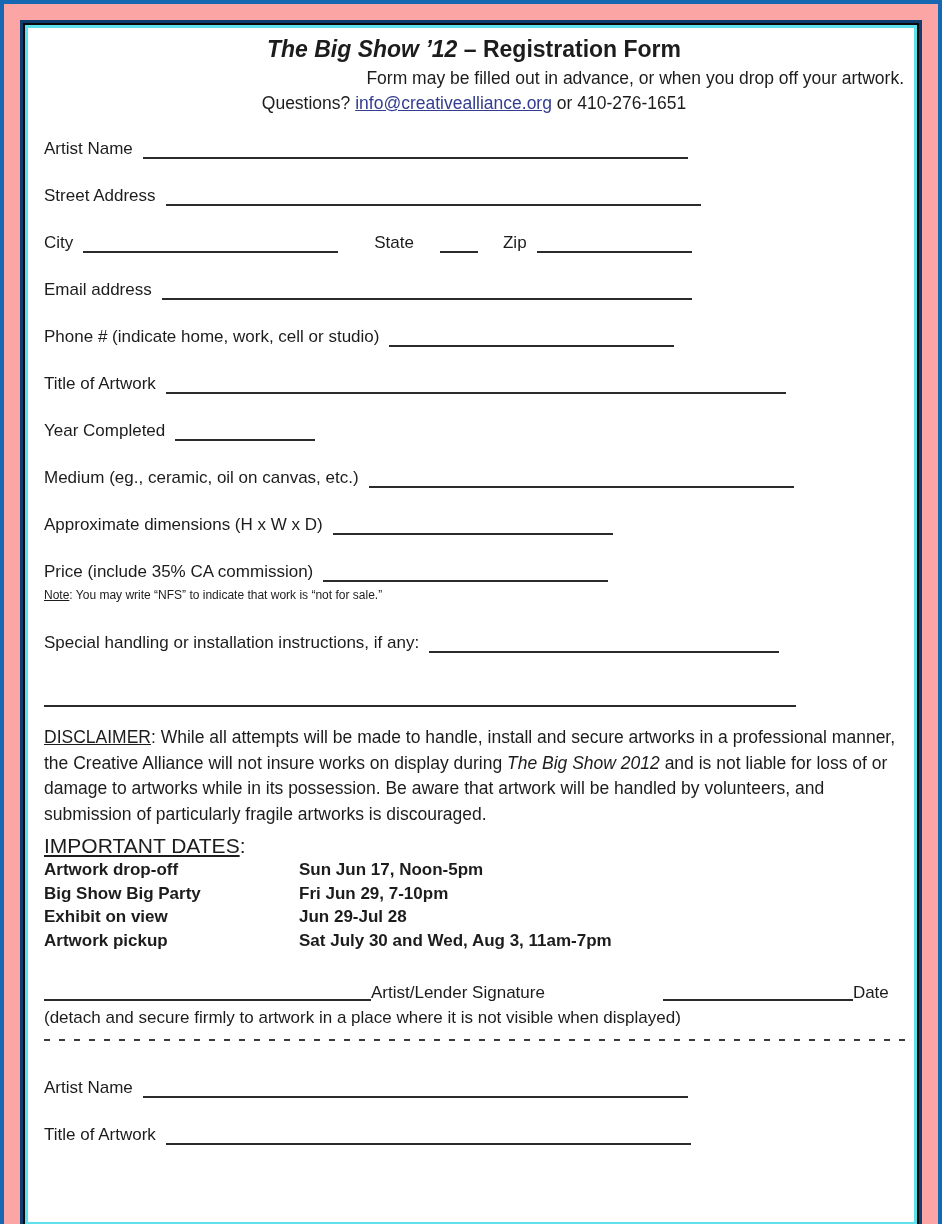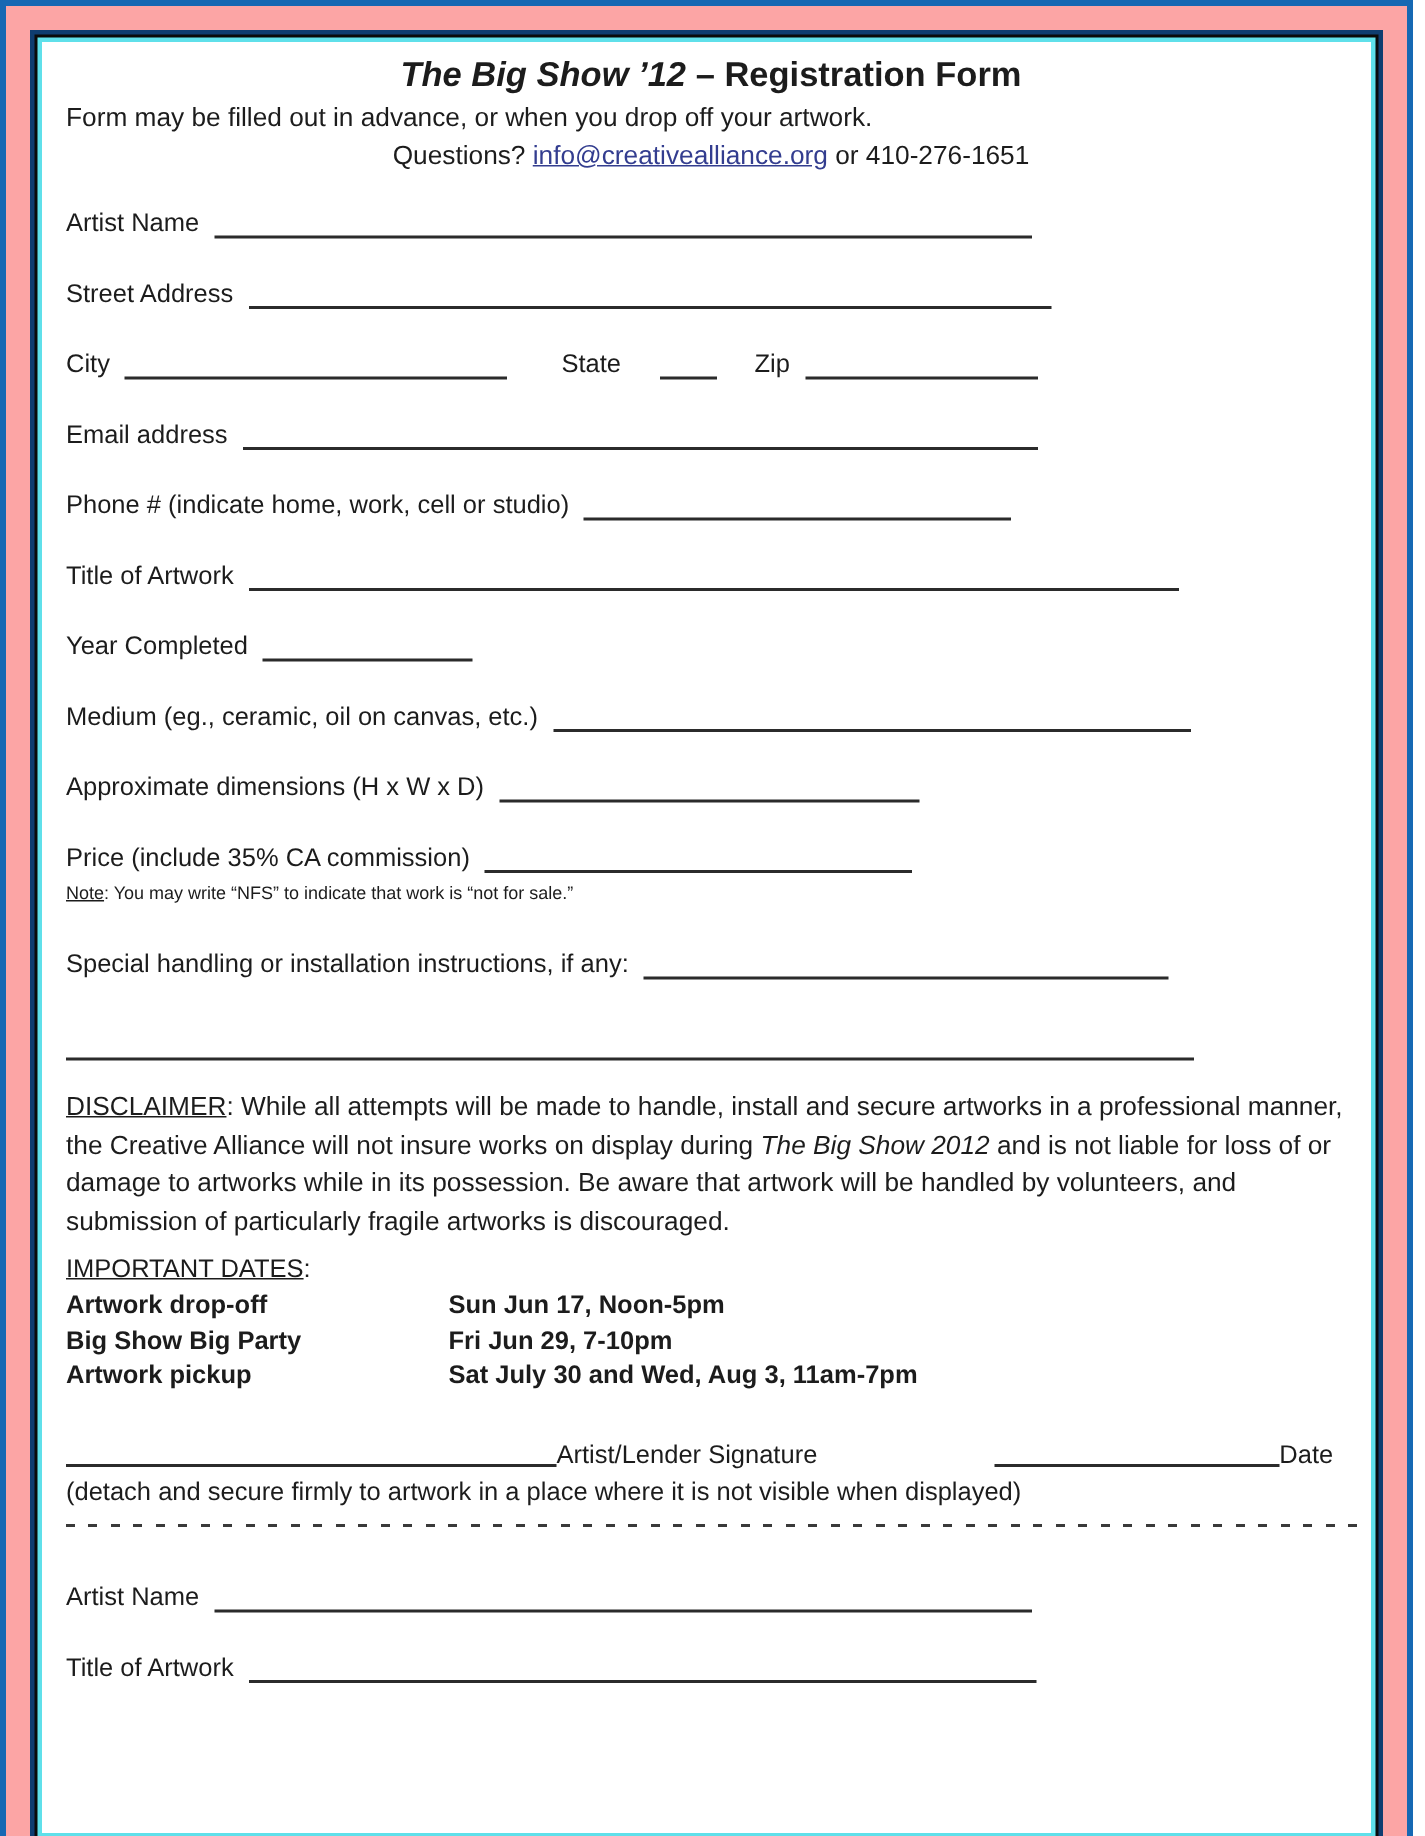--- a/index.html
+++ b/index.html
@@ -31,7 +31,7 @@
     font-weight: bold;
   }
   .title .it { font-style: italic; }
-  .sub1 { margin-top: 5px; text-align: left; font-size: 17.5px; line-height: 22px; }
+  .sub1 { margin-top: 5px; text-align: right; font-size: 17.5px; line-height: 22px; }
   .sub2 { margin-top: 3px; text-align: center; font-size: 17.5px; line-height: 22px; }
   .link {
     color: #333d8f;

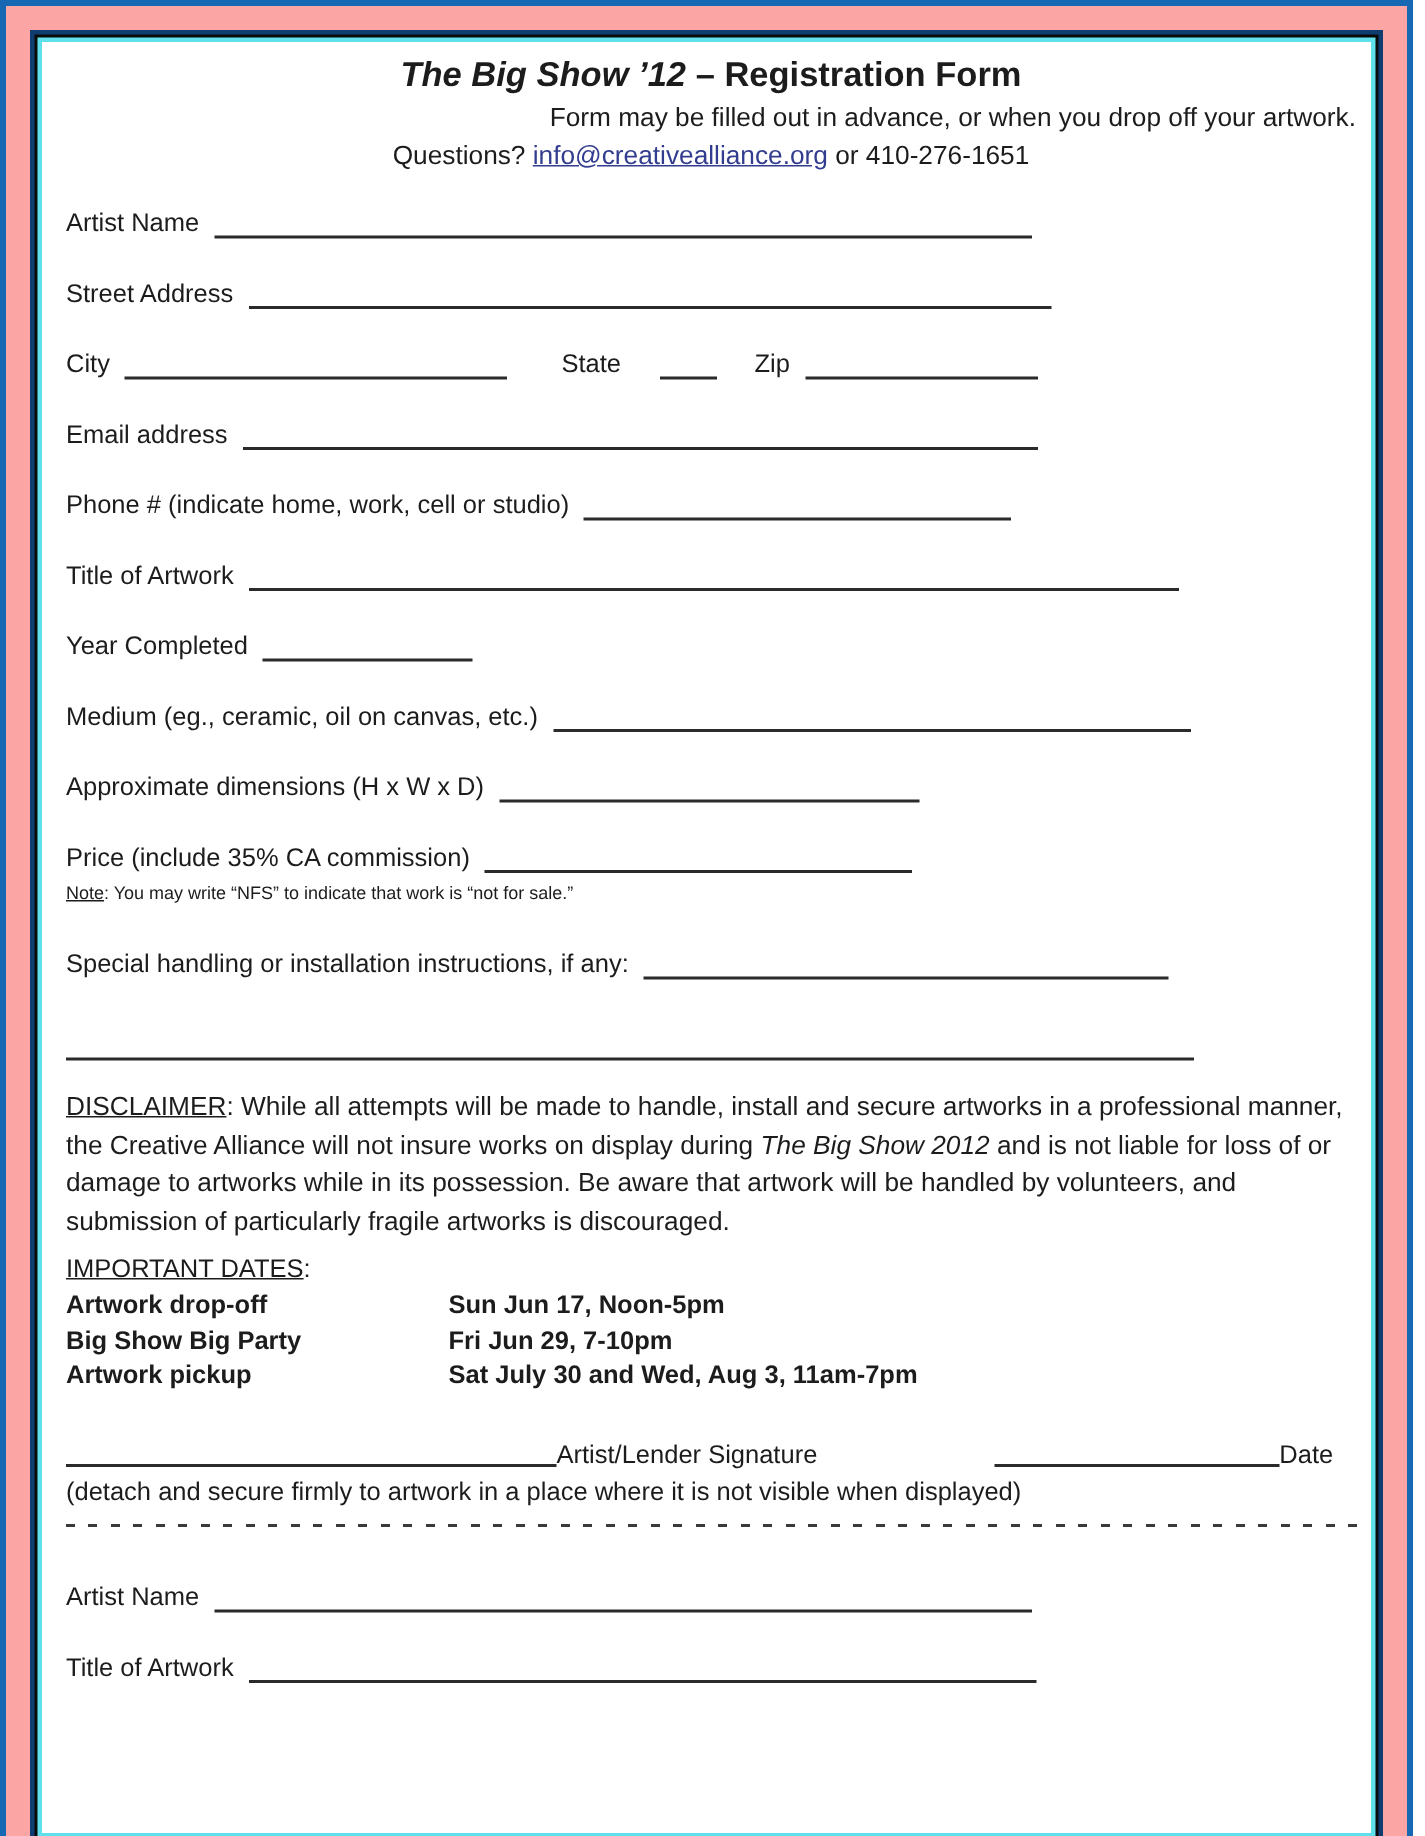--- a/index.html
+++ b/index.html
@@ -72,7 +72,7 @@
   }
   .disclaimer .it { font-style: italic; }
 
-  .id-heading { margin-top: 8px; font-size: 17px; line-height: 21px; }
+  .id-heading { margin-top: 8px; font-size: 21px; line-height: 21px; }
   .dates { margin-top: 2px; }
   .date-row { display: flex; font-weight: bold; font-size: 17px; line-height: 23.5px; }
   .date-label { width: 255px; flex: 0 0 255px; }

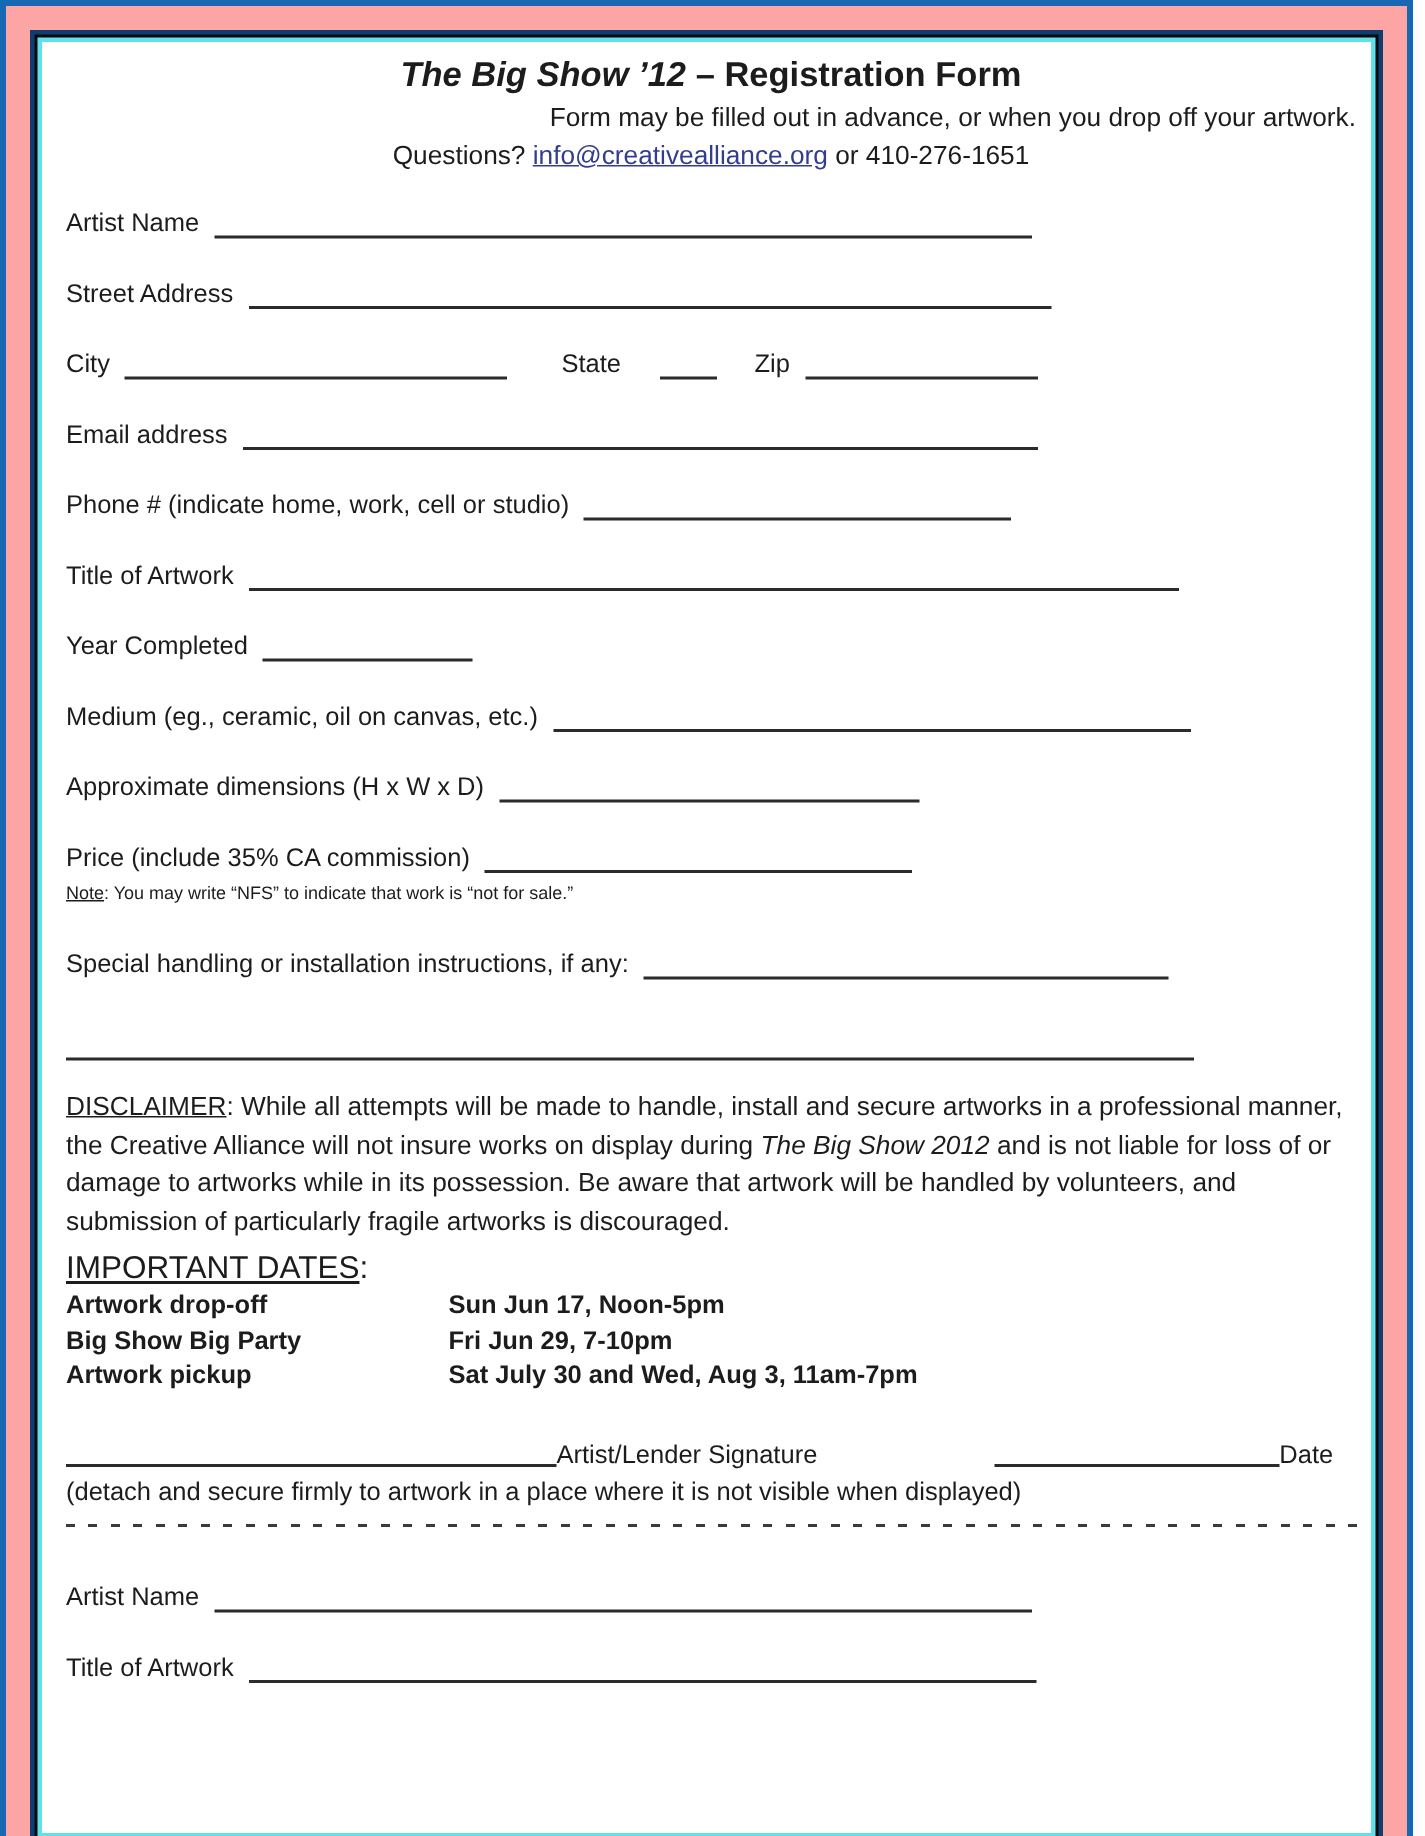--- a/index.html
+++ b/index.html
@@ -188,6 +188,10 @@
       <span>Fri Jun 29, 7-10pm</span>
     </div>
     <div class="date-row">
+      <span class="date-label">Exhibit on view</span>
+      <span>Jun 29-Jul 28</span>
+    </div>
+    <div class="date-row">
       <span class="date-label">Artwork pickup</span>
       <span>Sat July 30 and Wed, Aug 3, 11am-7pm</span>
     </div>

